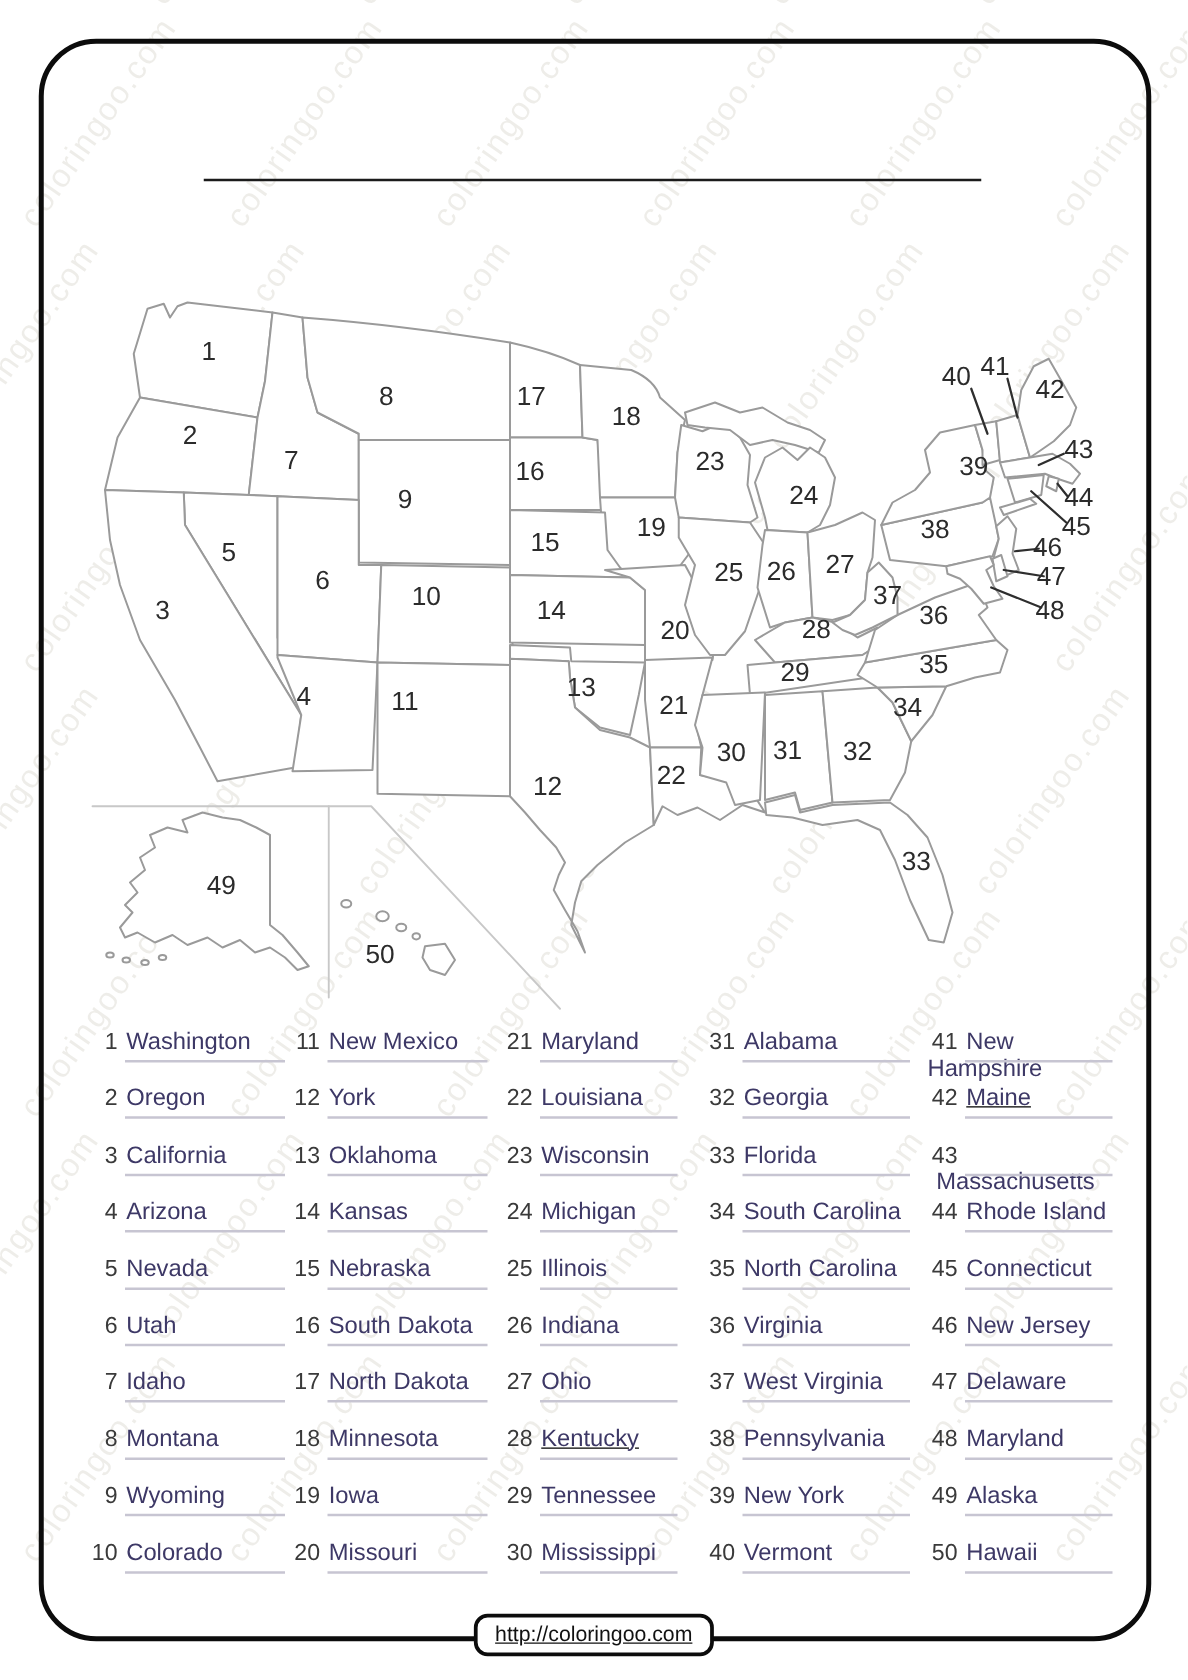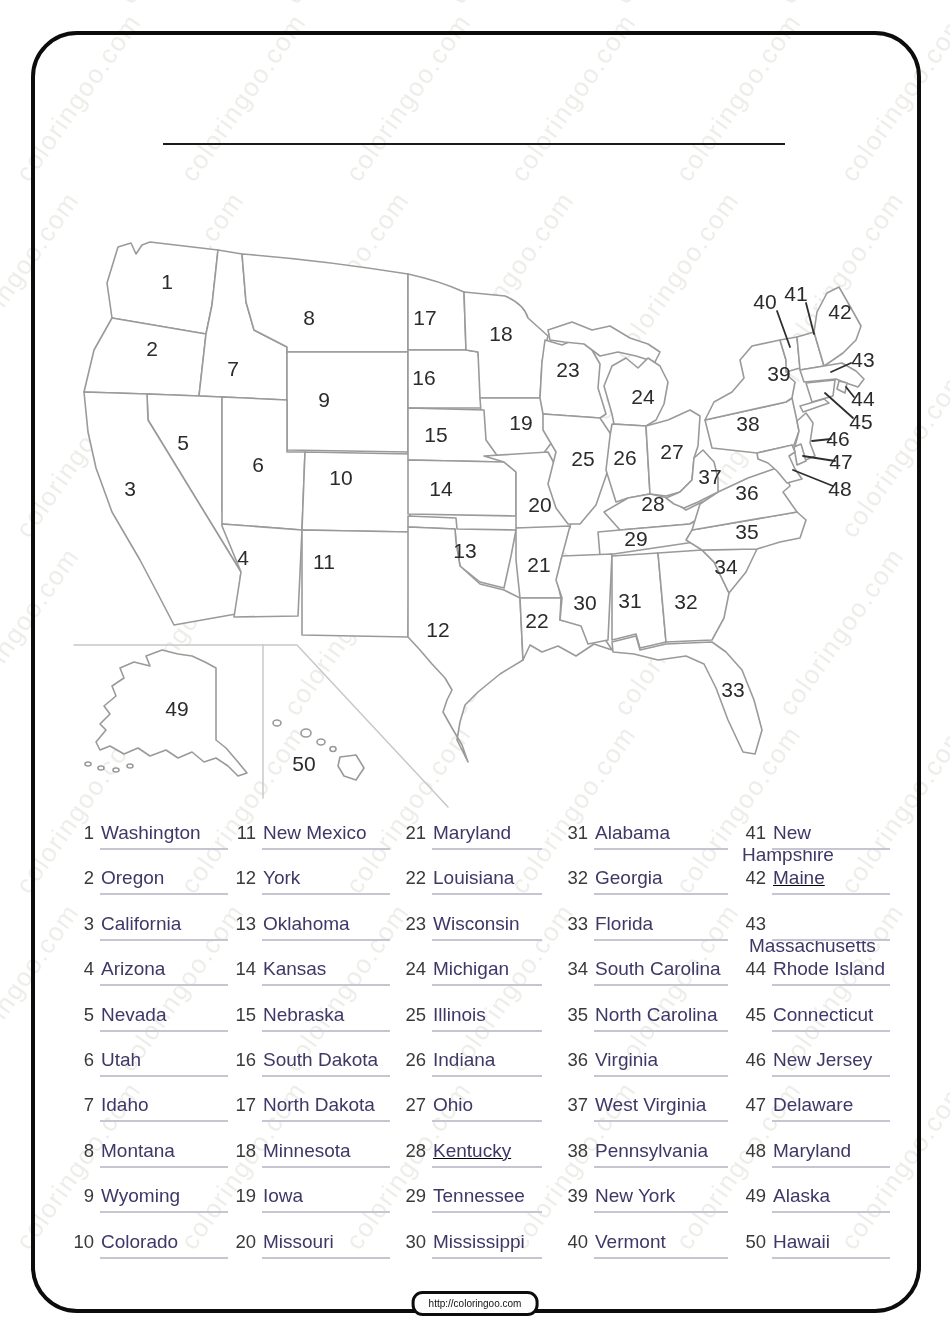--- a/index.html
+++ b/index.html
@@ -28,7 +28,7 @@
   .ans-line{position:absolute;left:30px;right:0;top:26px;height:2px;background:#c7c5d2;}
   .footer{position:absolute;left:50%;top:1291px;transform:translateX(-50%);
         background:#fff;border:3.5px solid #0c0c0c;border-radius:11px;
-        padding:4px 14px;font-size:10px;color:#111;z-index:5;white-space:nowrap;}
+        padding:4px 14px;font-size:17px;color:#111;z-index:5;white-space:nowrap;text-decoration:underline;}
 </style>
 </head>
 <body>

